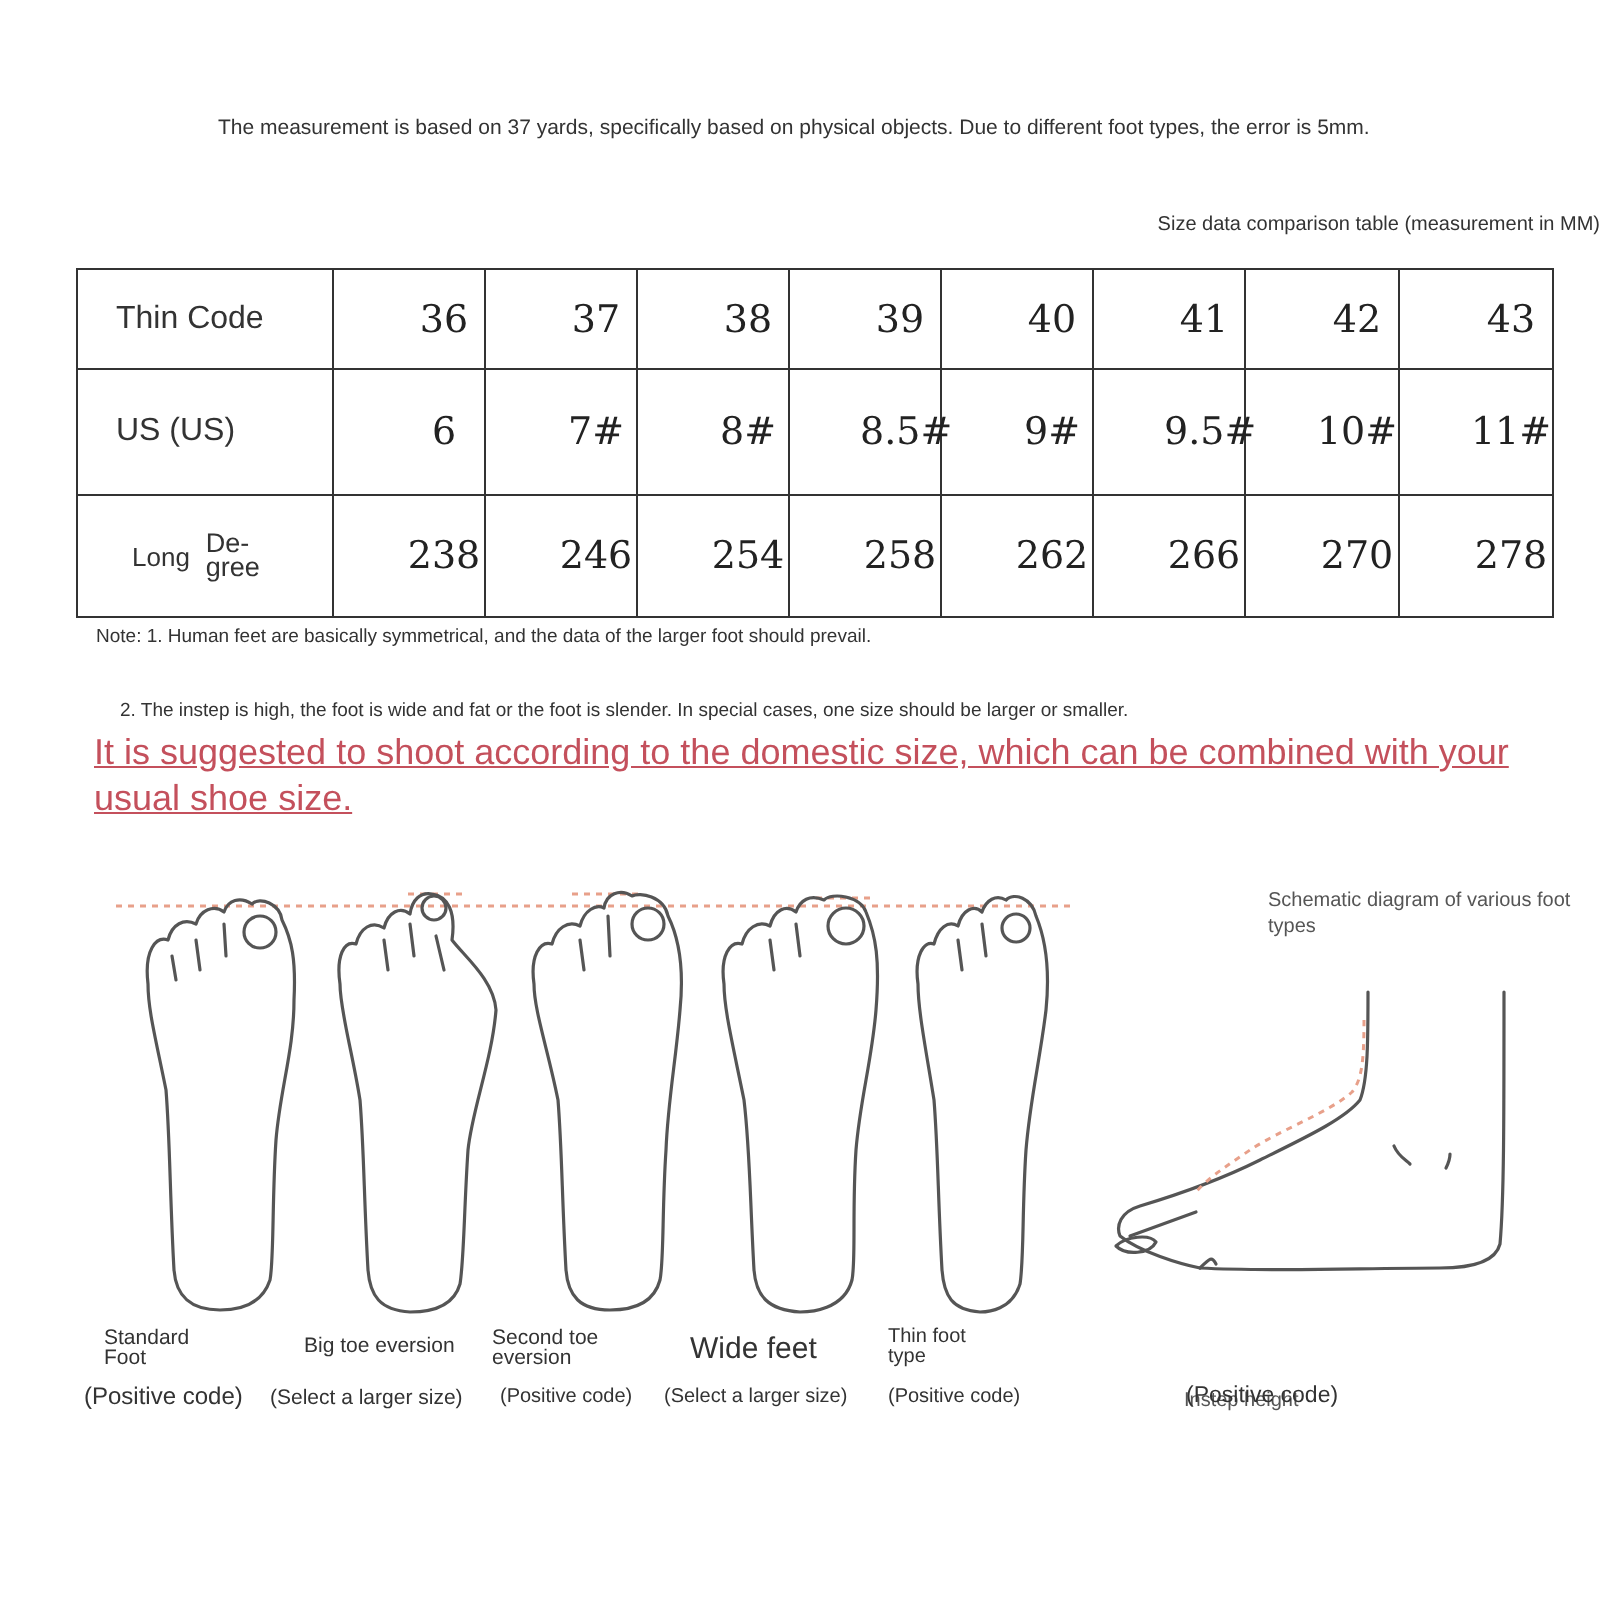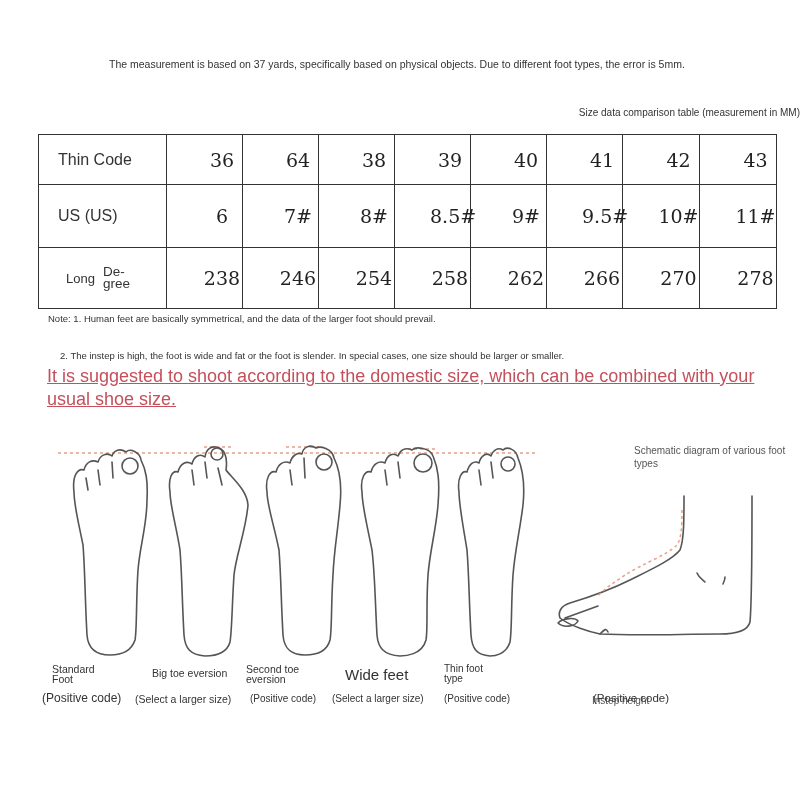--- a/index.html
+++ b/index.html
@@ -62,7 +62,7 @@
       <tr class="r1">
     <td class="rowhead">Thin Code</td>
     <td>36</td>
-    <td>64</td>
+    <td>37</td>
     <td>38</td>
     <td>39</td>
     <td>40</td>

